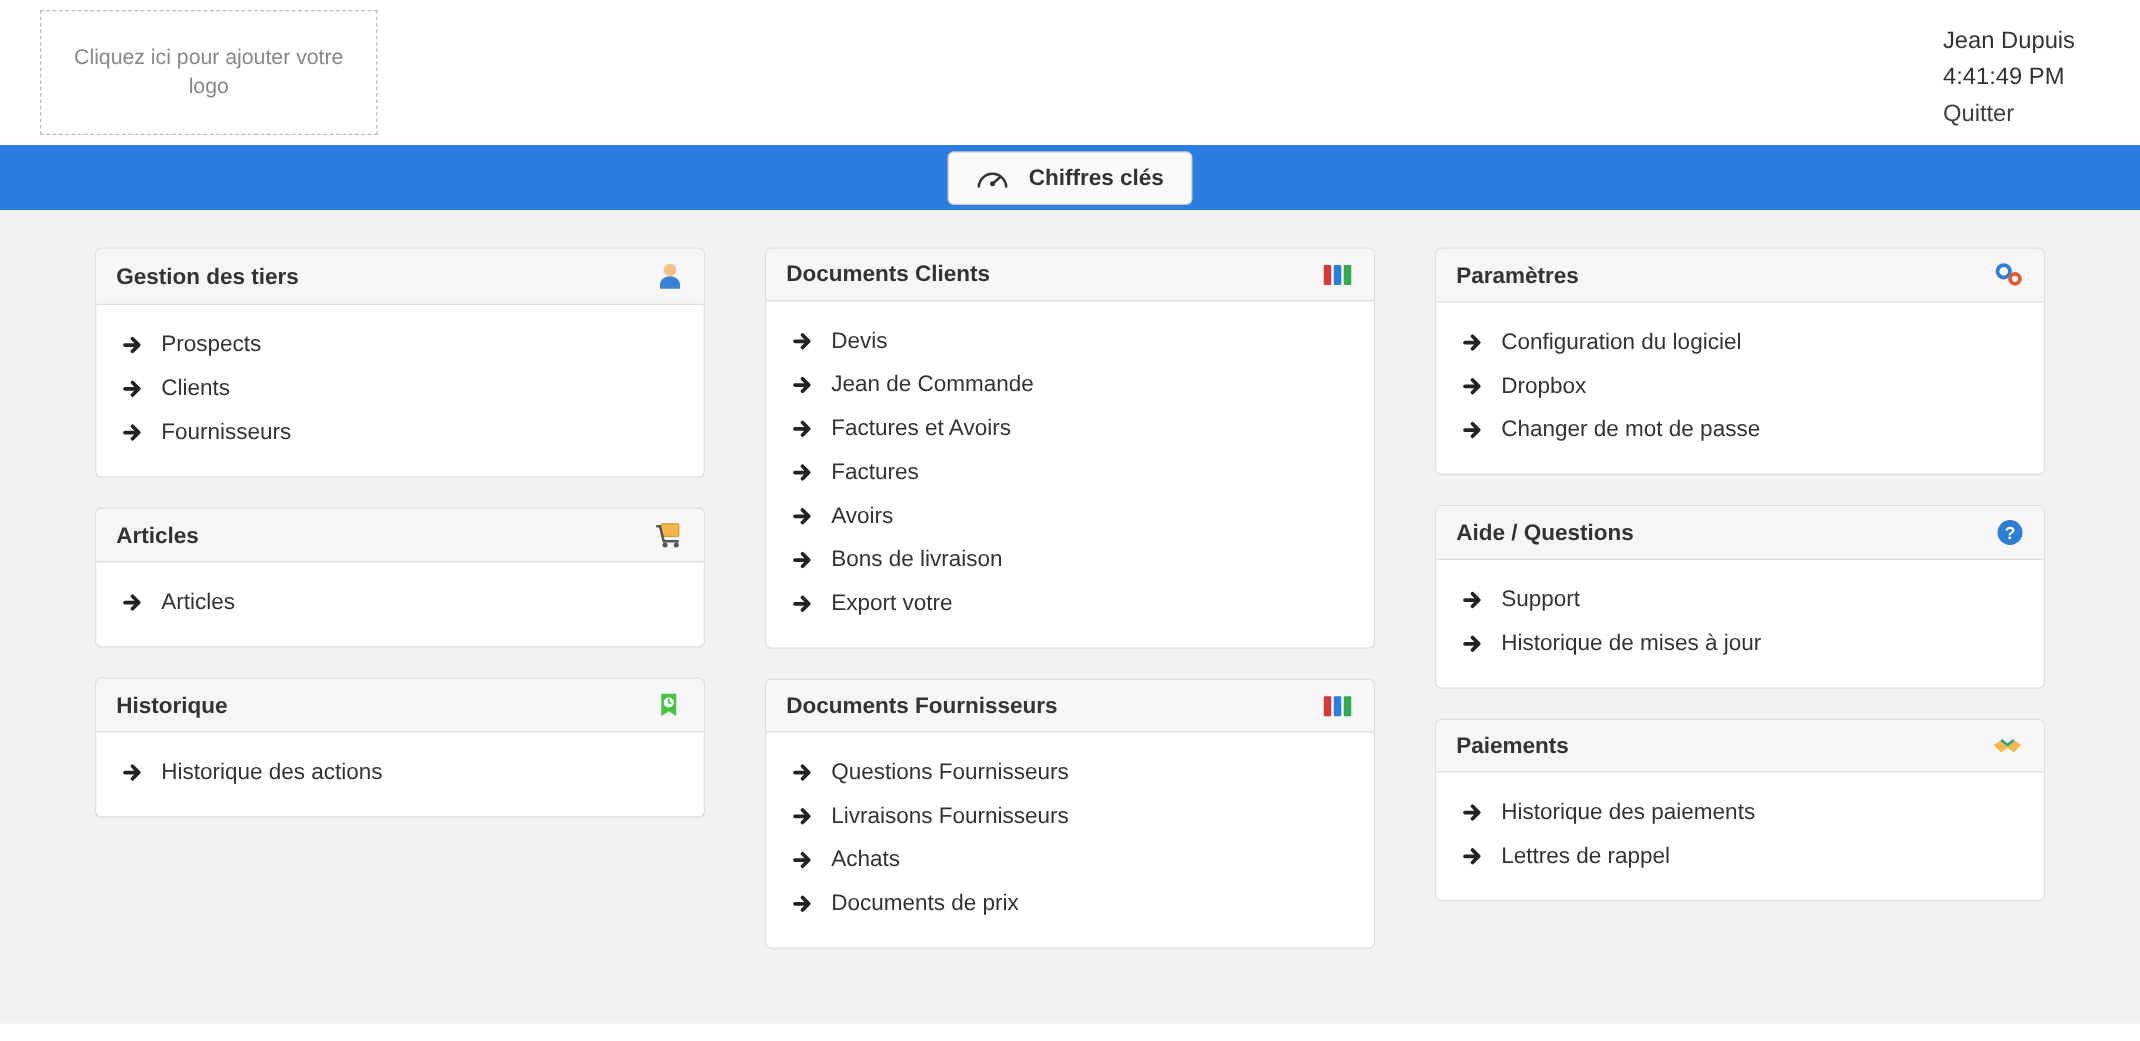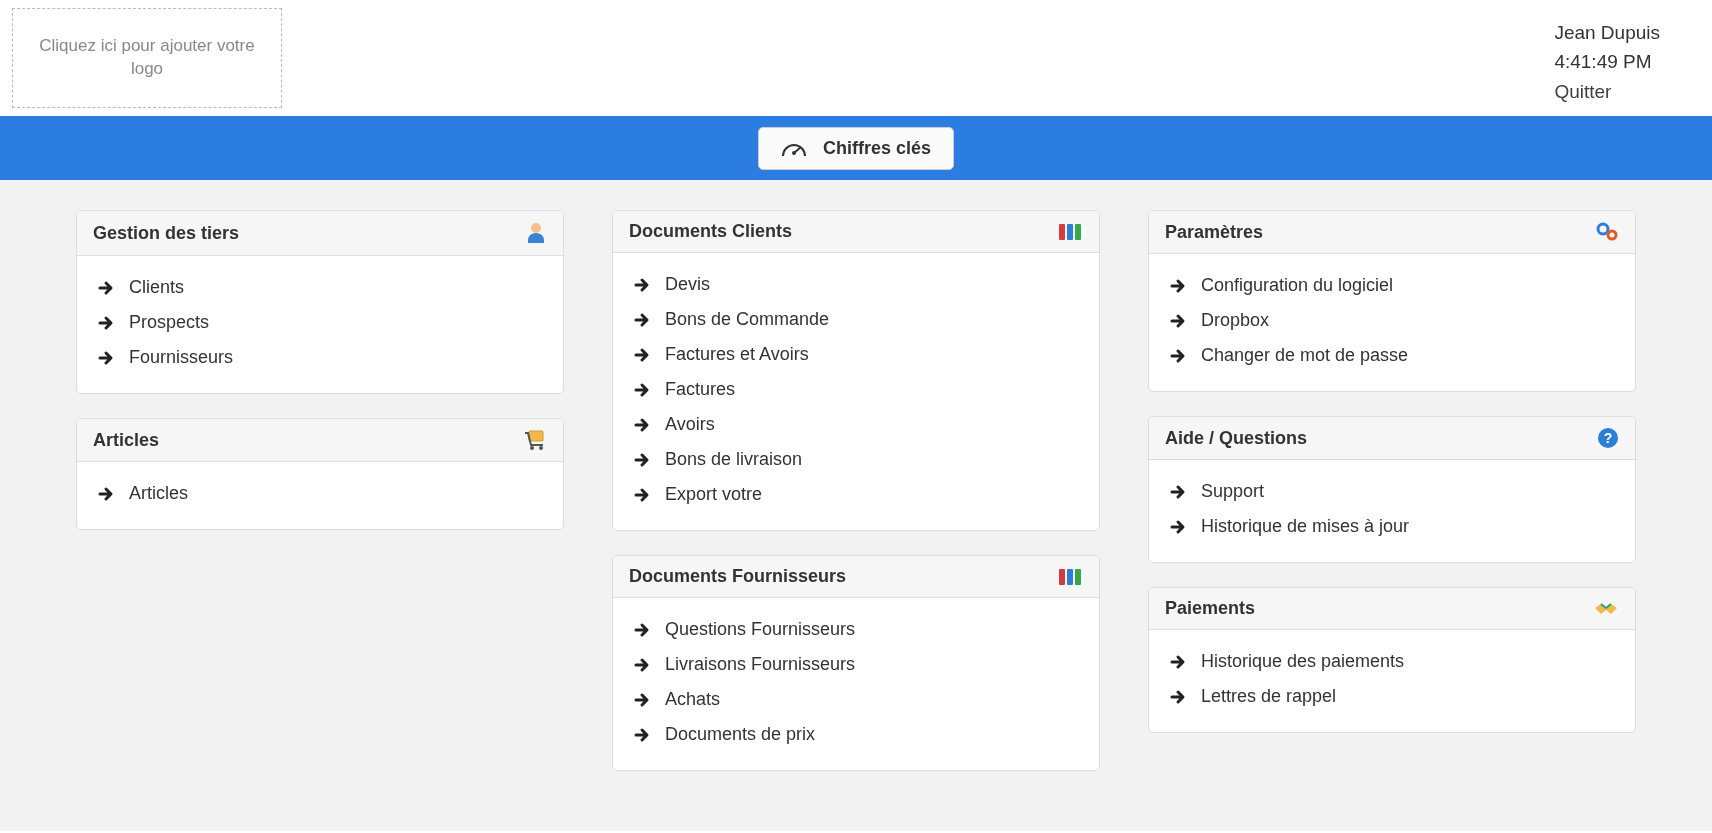--- a/index.html
+++ b/index.html
@@ -14,6 +14,7 @@
     justify-content: space-between;
     align-items: flex-start;
     padding: 8px 12px 8px 12px;
+    margin-left: 20px;
   }
   .logo-placeholder {
     width: 270px;

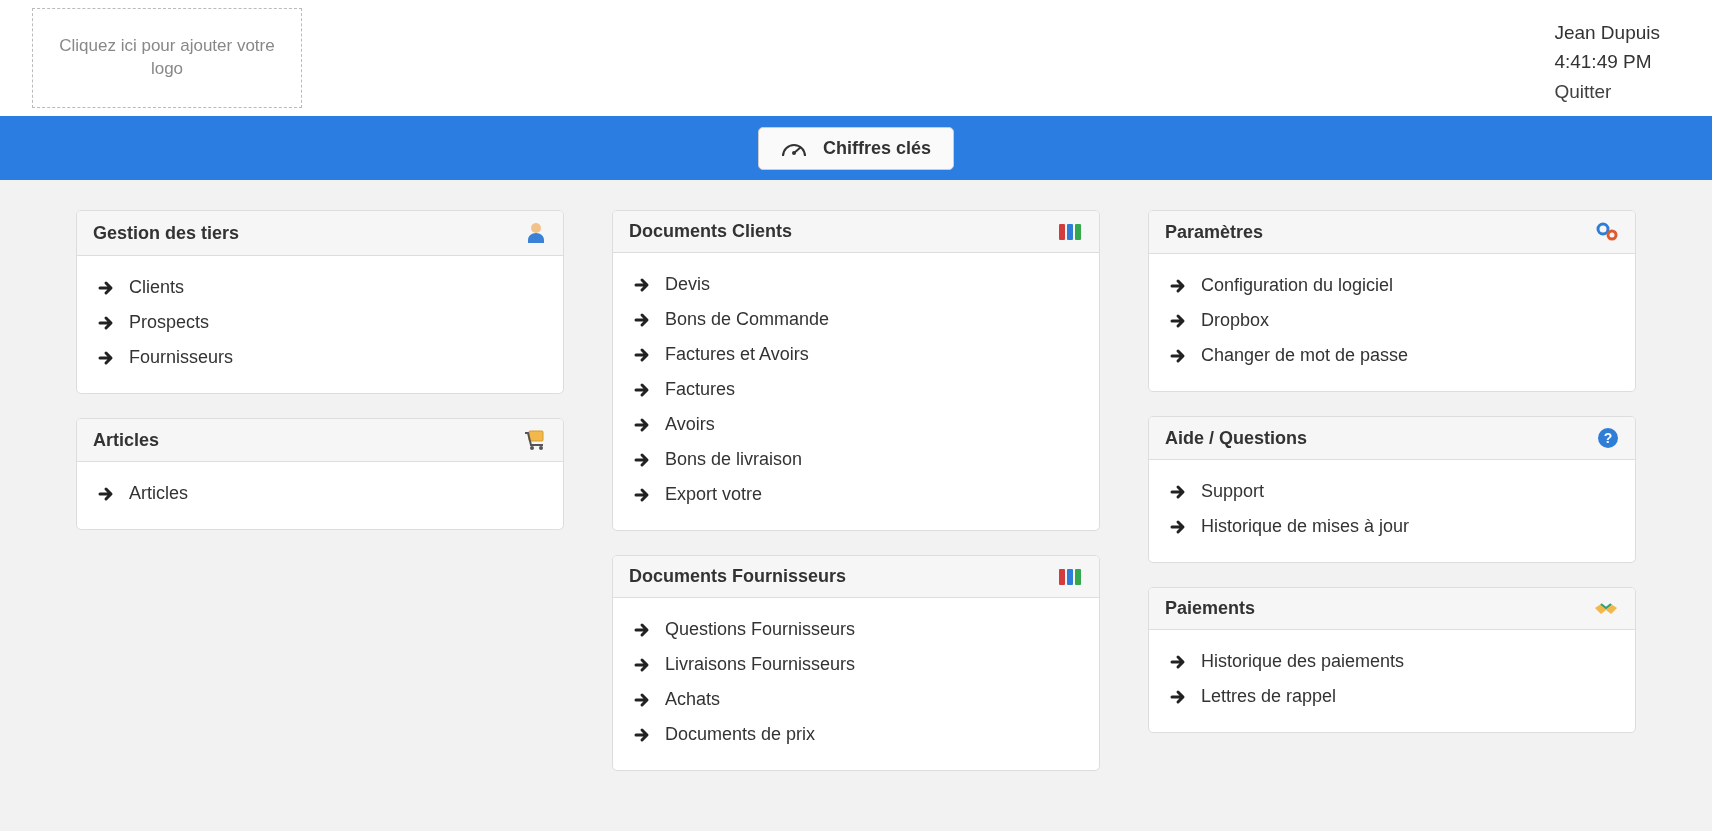--- a/index.html
+++ b/index.html
@@ -45,7 +45,7 @@
   }
   .bluebar {
     background: #2b7de1;
-    height: 64px;
+    height: 52px;
     display: flex;
     align-items: center;
     justify-content: center;

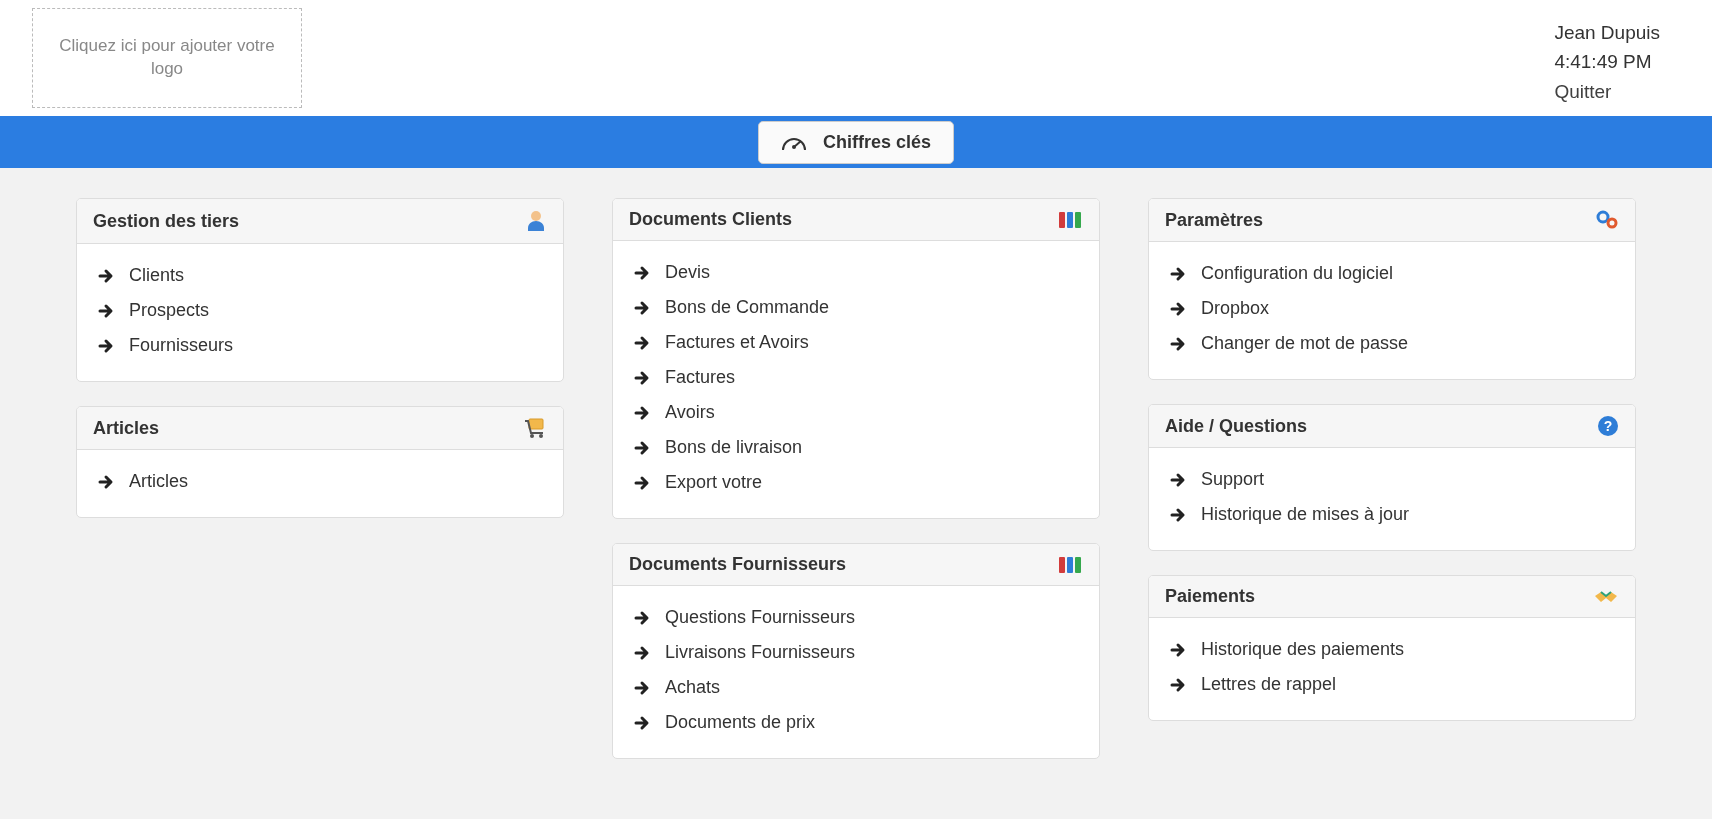--- a/index.html
+++ b/index.html
@@ -160,15 +160,15 @@
                     <path d="M2 8h9M8 3l5 5-5 5" stroke="#222" stroke-width="3" fill="none" stroke-linecap="round" stroke-linejoin="round"></path>
                   </svg>
                 </span>
+                <span>Prospects</span>
+              </li>
+              <li>
+                <span class="arrow">
+                  <svg width="16" height="16" viewBox="0 0 16 16">
+                    <path d="M2 8h9M8 3l5 5-5 5" stroke="#222" stroke-width="3" fill="none" stroke-linecap="round" stroke-linejoin="round"></path>
+                  </svg>
+                </span>
                 <span>Clients</span>
-              </li>
-              <li>
-                <span class="arrow">
-                  <svg width="16" height="16" viewBox="0 0 16 16">
-                    <path d="M2 8h9M8 3l5 5-5 5" stroke="#222" stroke-width="3" fill="none" stroke-linecap="round" stroke-linejoin="round"></path>
-                  </svg>
-                </span>
-                <span>Prospects</span>
               </li>
               <li>
                 <span class="arrow">

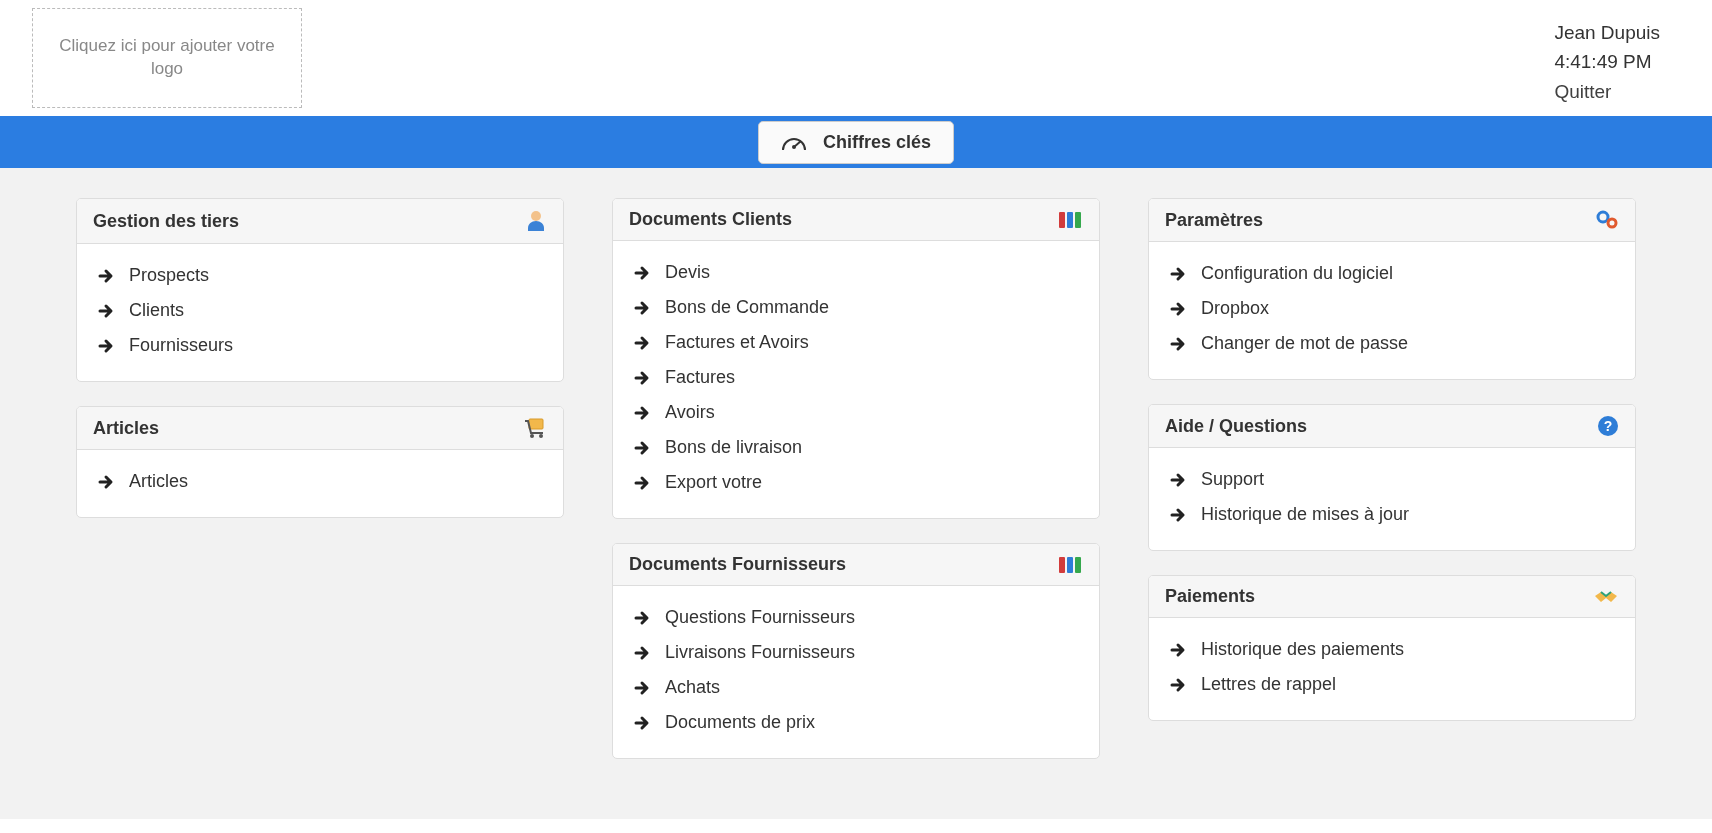--- a/index.html
+++ b/index.html
@@ -240,7 +240,7 @@
                     <path d="M2 8h9M8 3l5 5-5 5" stroke="#222" stroke-width="3" fill="none" stroke-linecap="round" stroke-linejoin="round"></path>
                   </svg>
                 </span>
-                <span>Bons de Commande</span>
+                <span>Jean de Commande</span>
               </li>
               <li>
                 <span class="arrow">

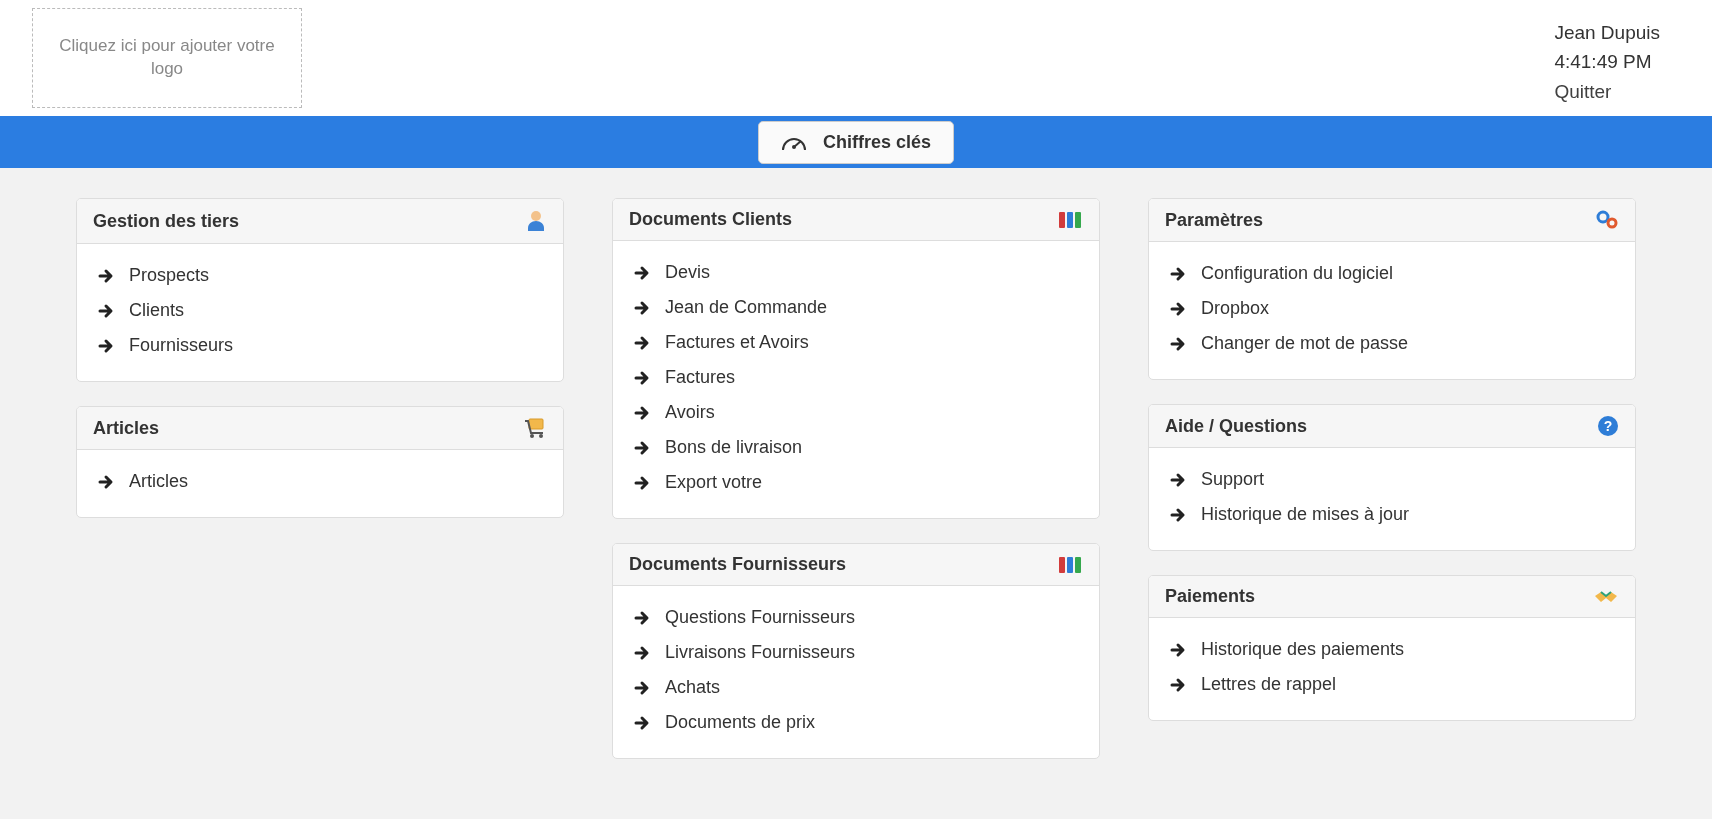--- a/index.html
+++ b/index.html
@@ -208,6 +208,30 @@
         </div>
       </div>
 
+      <div class="panel">
+        <div class="panel-head">
+          <span>Historique</span>
+          <span class="hicon">
+            <svg width="22" height="22" viewBox="0 0 22 22">
+              <path d="M4 2h12v18l-6-4-6 4z" fill="#4ac24a"></path>
+              <circle cx="10" cy="9" r="4" fill="#fff"></circle>
+              <path d="M10 6v3l2 1" stroke="#4ac24a" stroke-width="1.5" fill="none"></path>
+            </svg>
+          </span>
+        </div>
+        <div class="panel-body">
+          <ul>
+              <li>
+                <span class="arrow">
+                  <svg width="16" height="16" viewBox="0 0 16 16">
+                    <path d="M2 8h9M8 3l5 5-5 5" stroke="#222" stroke-width="3" fill="none" stroke-linecap="round" stroke-linejoin="round"></path>
+                  </svg>
+                </span>
+                <span>Historique des actions</span>
+              </li>
+            </ul>
+        </div>
+      </div>
 
     </div>
 

